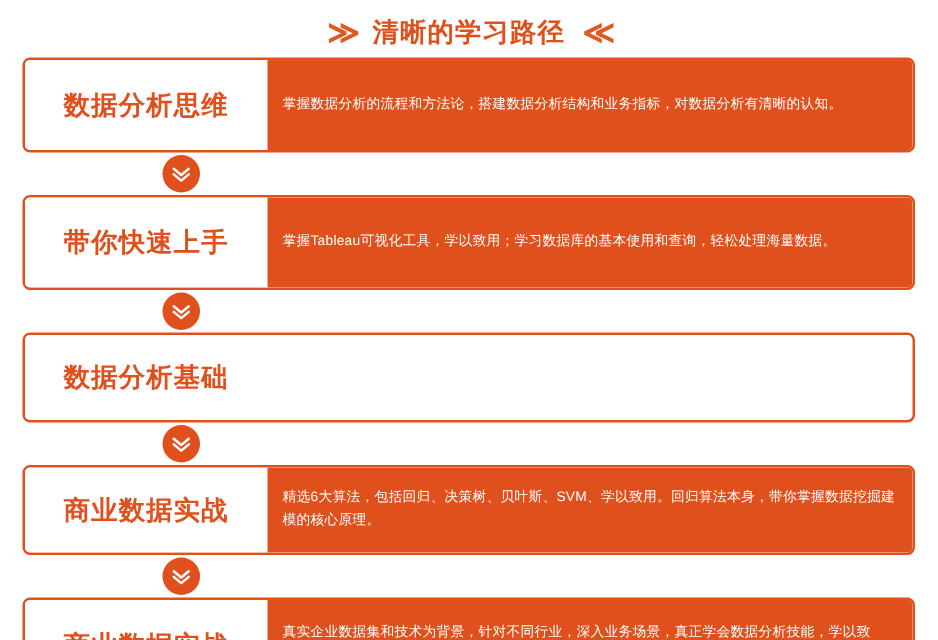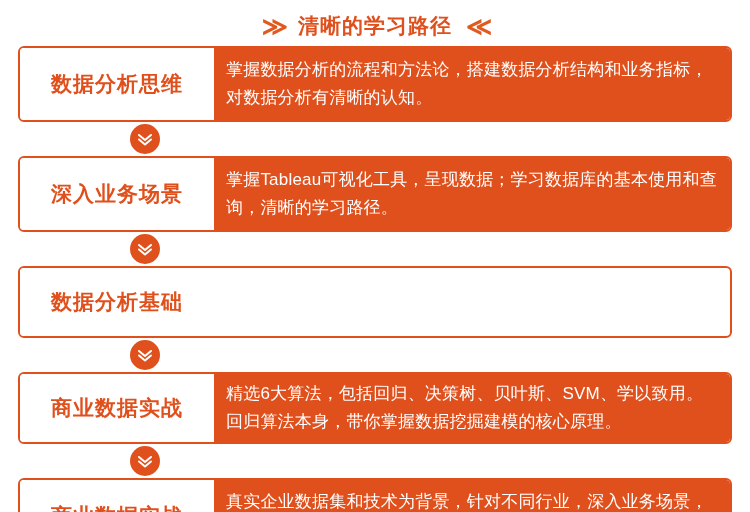--- a/index.html
+++ b/index.html
@@ -76,7 +76,7 @@
     flex: 1 1 auto;
     background: #e0501c;
     color: #ffffff;
-    font-size: 17px;
+    font-size: 11px;
     line-height: 1.62;
     padding: 9px 12px 9px 12px;
     display: flex;

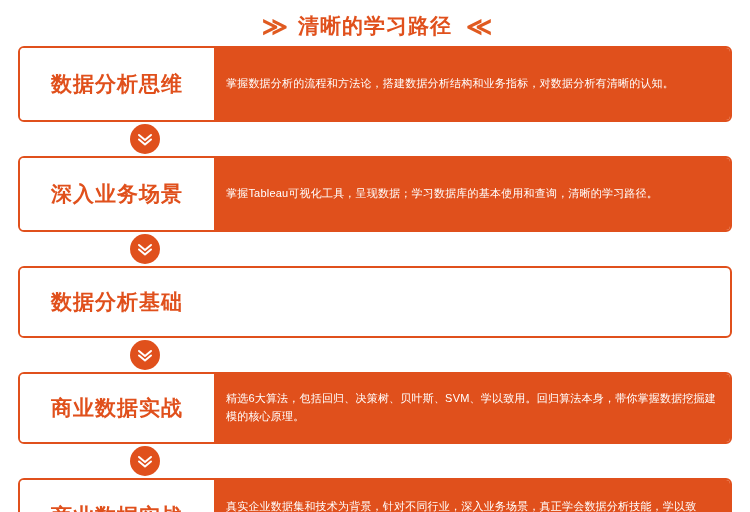--- a/index.html
+++ b/index.html
@@ -138,7 +138,7 @@
     </div>
 
     <div class="step h2">
-      <div class="step-label">深入业务场景</div>
+      <div class="step-label">带你快速上手</div>
       <div class="step-desc">掌握Tableau可视化工具，呈现数据；学习数据库的基本使用和查询，清晰的学习路径。</div>
     </div>
 

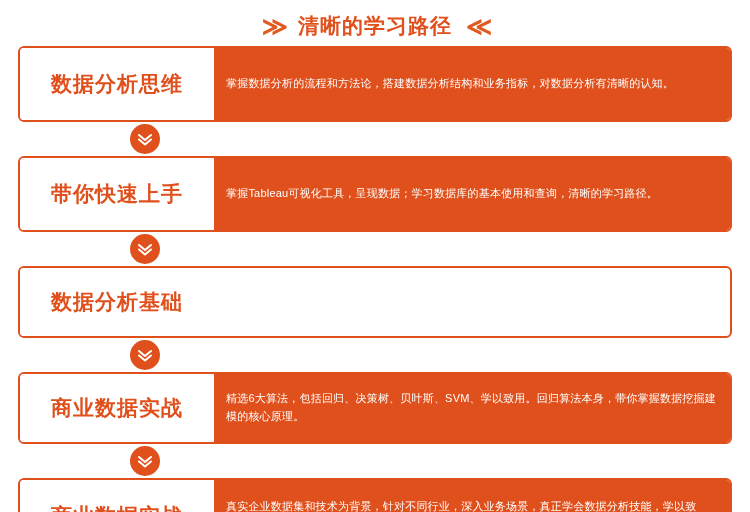--- a/index.html
+++ b/index.html
@@ -139,7 +139,7 @@
 
     <div class="step h2">
       <div class="step-label">带你快速上手</div>
-      <div class="step-desc">掌握Tableau可视化工具，呈现数据；学习数据库的基本使用和查询，清晰的学习路径。</div>
+      <div class="step-desc">掌握Tableau可视化工具，学以致用；学习数据库的基本使用和查询，轻松处理海量数据。</div>
     </div>
 
     <div class="connector">

